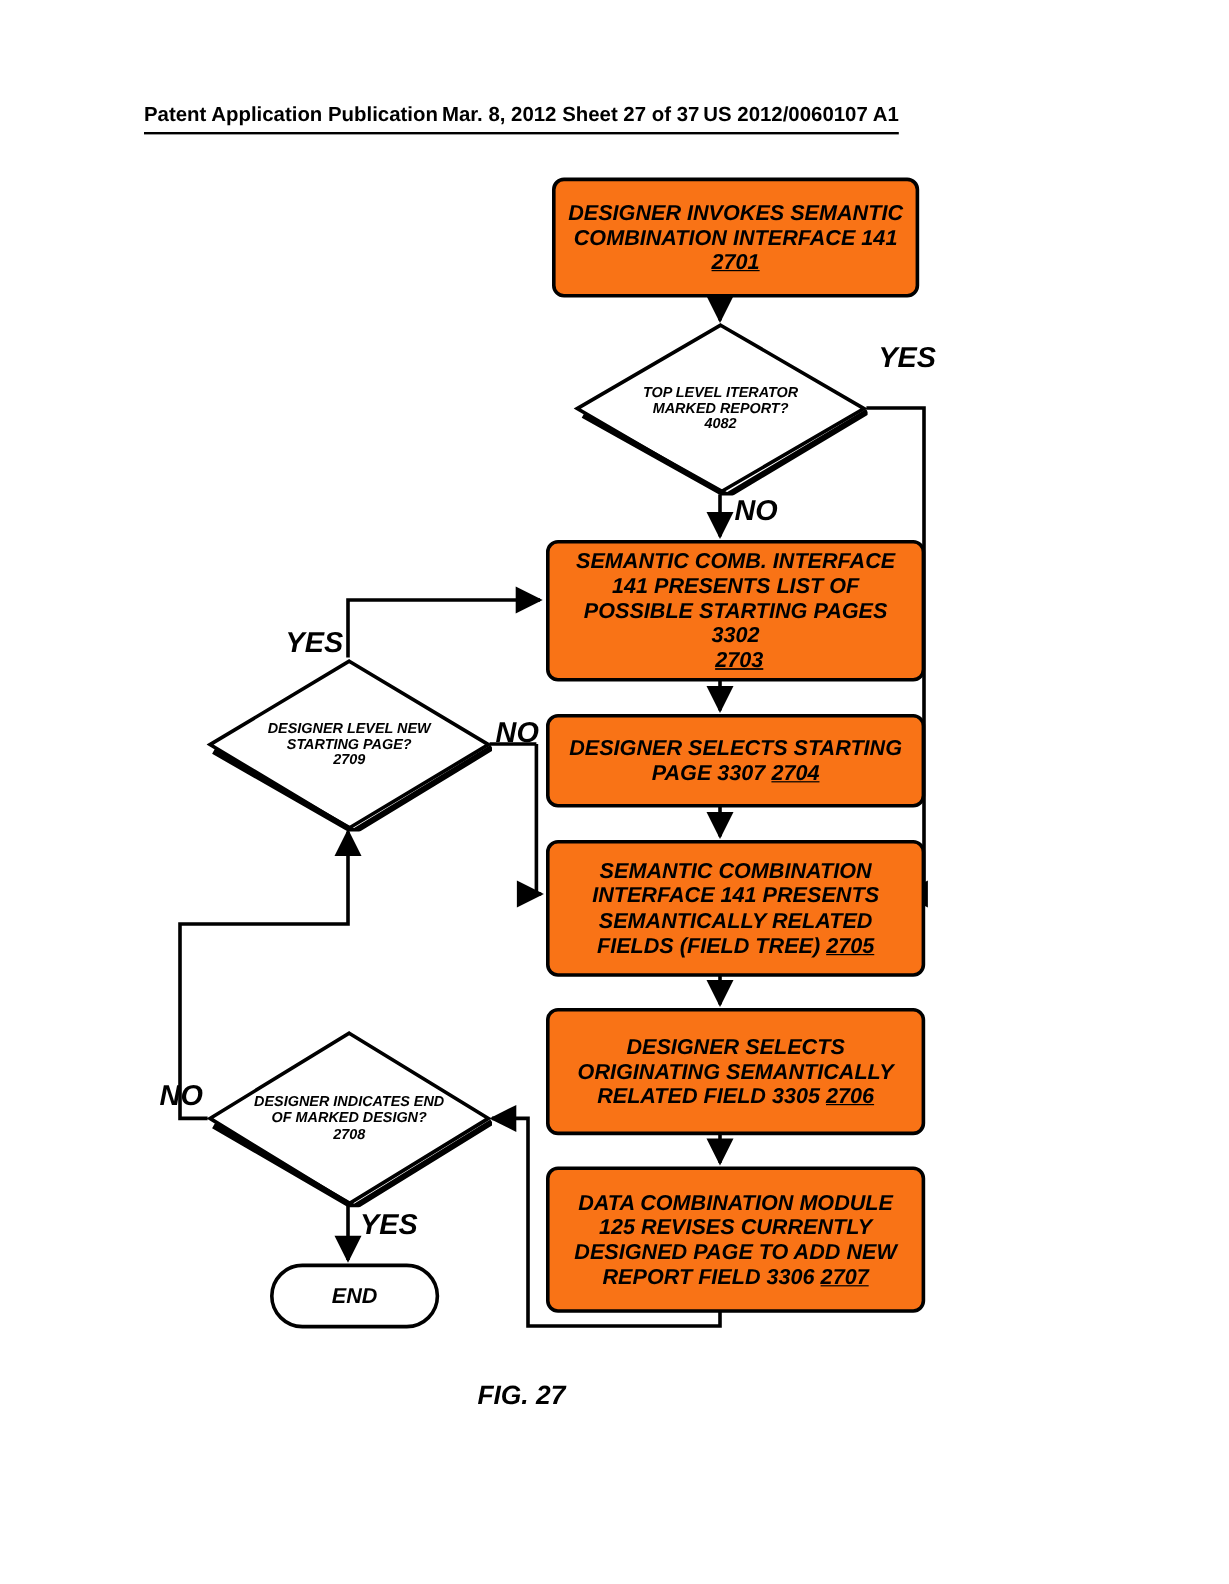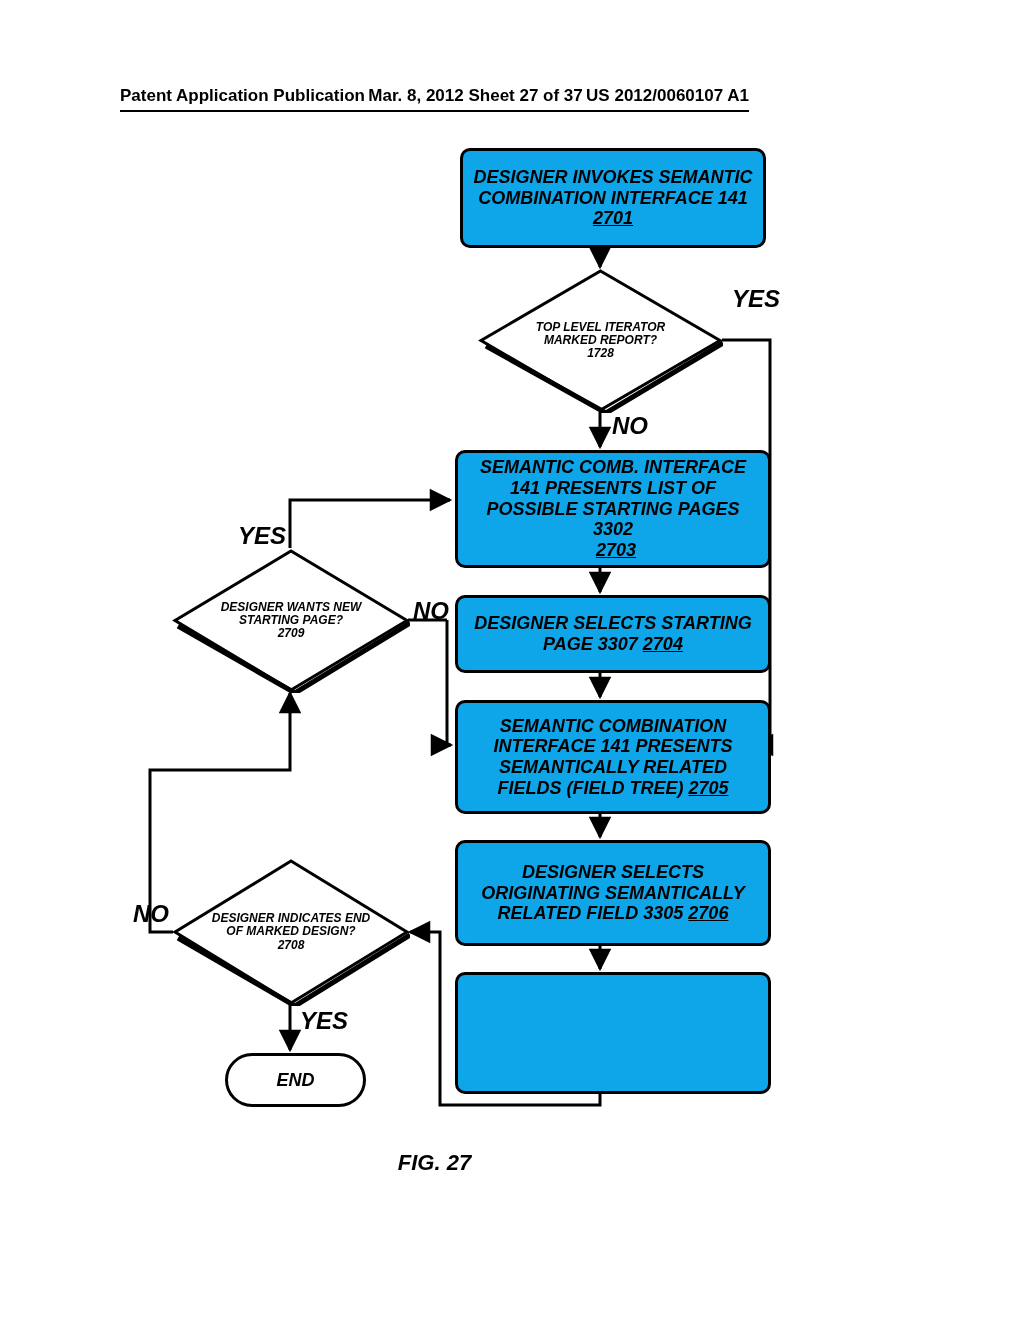--- a/index.html
+++ b/index.html
@@ -49,7 +49,7 @@
     border: 3px solid #000;
     border-radius: 10px;
     padding: 6px 10px;
-    background: #0ea5e9;
+    background: #f97316;
     display: flex;
     flex-direction: column;
     justify-content: center;

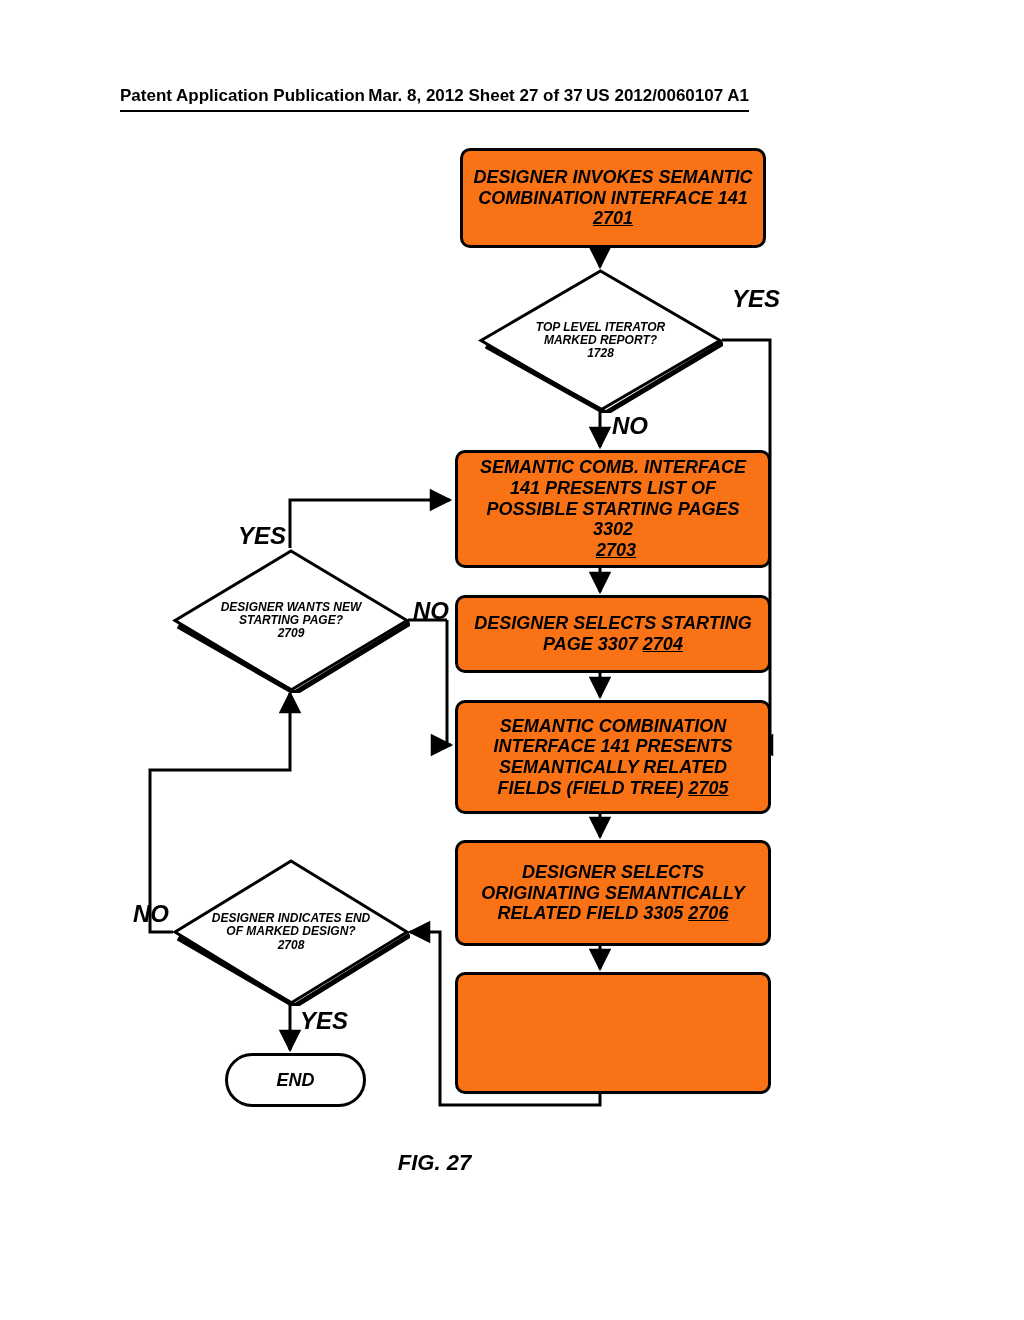--- a/index.html
+++ b/index.html
@@ -203,7 +203,7 @@
     </svg>
     <div class="diamond-label">
       <span>TOP LEVEL ITERATOR MARKED REPORT?</span>
-      <span class="ref">1728</span>
+      <span class="ref">4082</span>
     </div>
   </div>
   <div class="elabel" style="left:732px; top:285px;">YES</div>

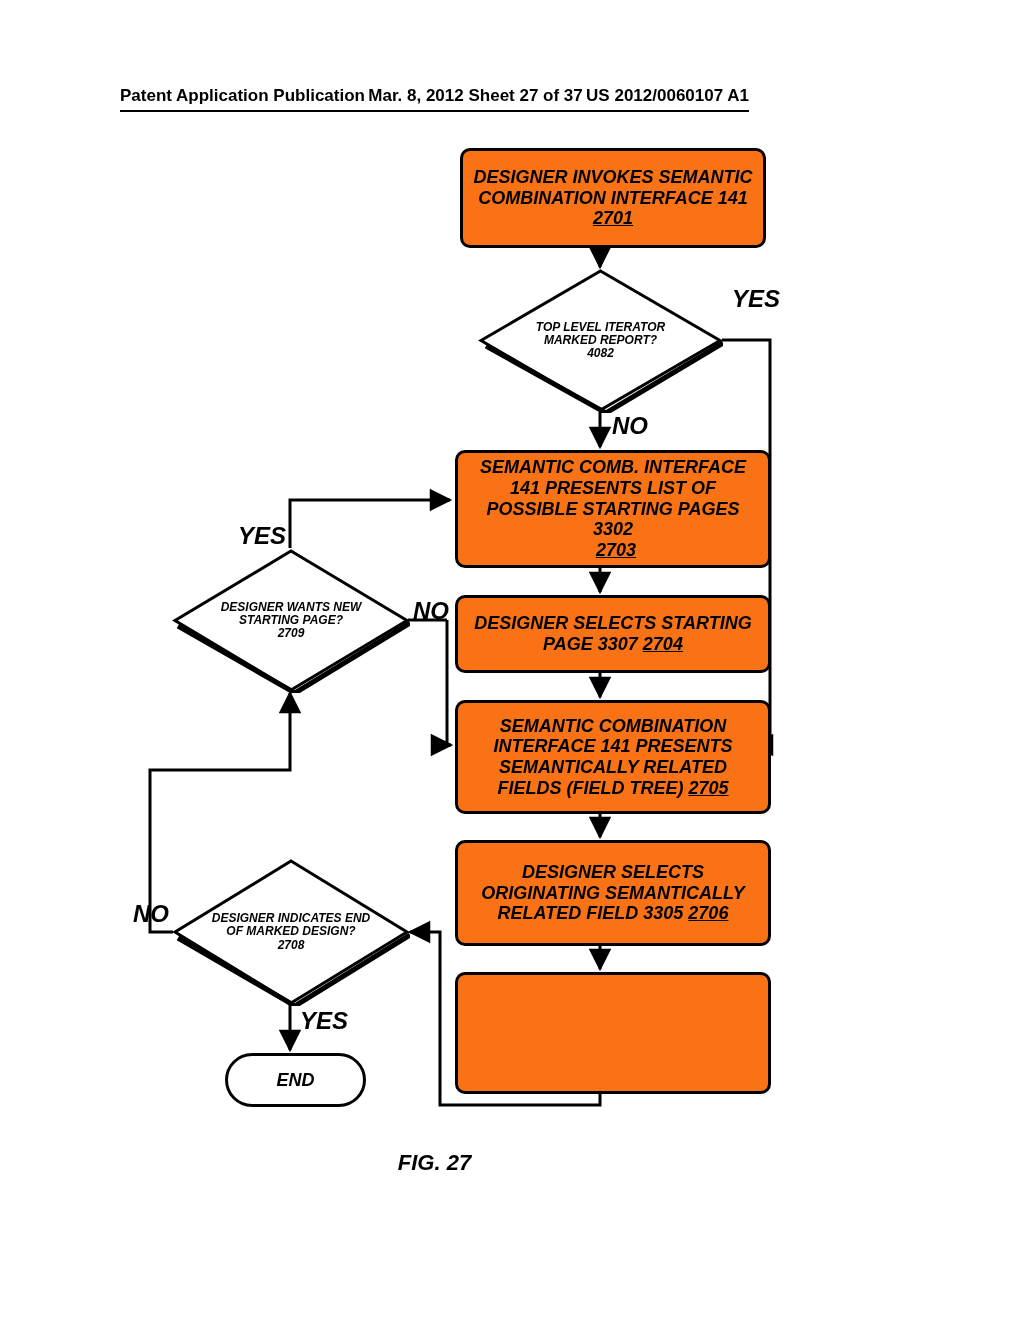--- a/index.html
+++ b/index.html
@@ -251,7 +251,7 @@
       <polyline points="238,75 123,145 6,78" fill="none" stroke="#000" stroke-width="5"></polyline>
     </svg>
     <div class="diamond-label">
-      <span>DESIGNER WANTS NEW STARTING PAGE?</span>
+      <span>DESIGNER LEVEL NEW STARTING PAGE?</span>
       <span class="ref">2709</span>
     </div>
   </div>

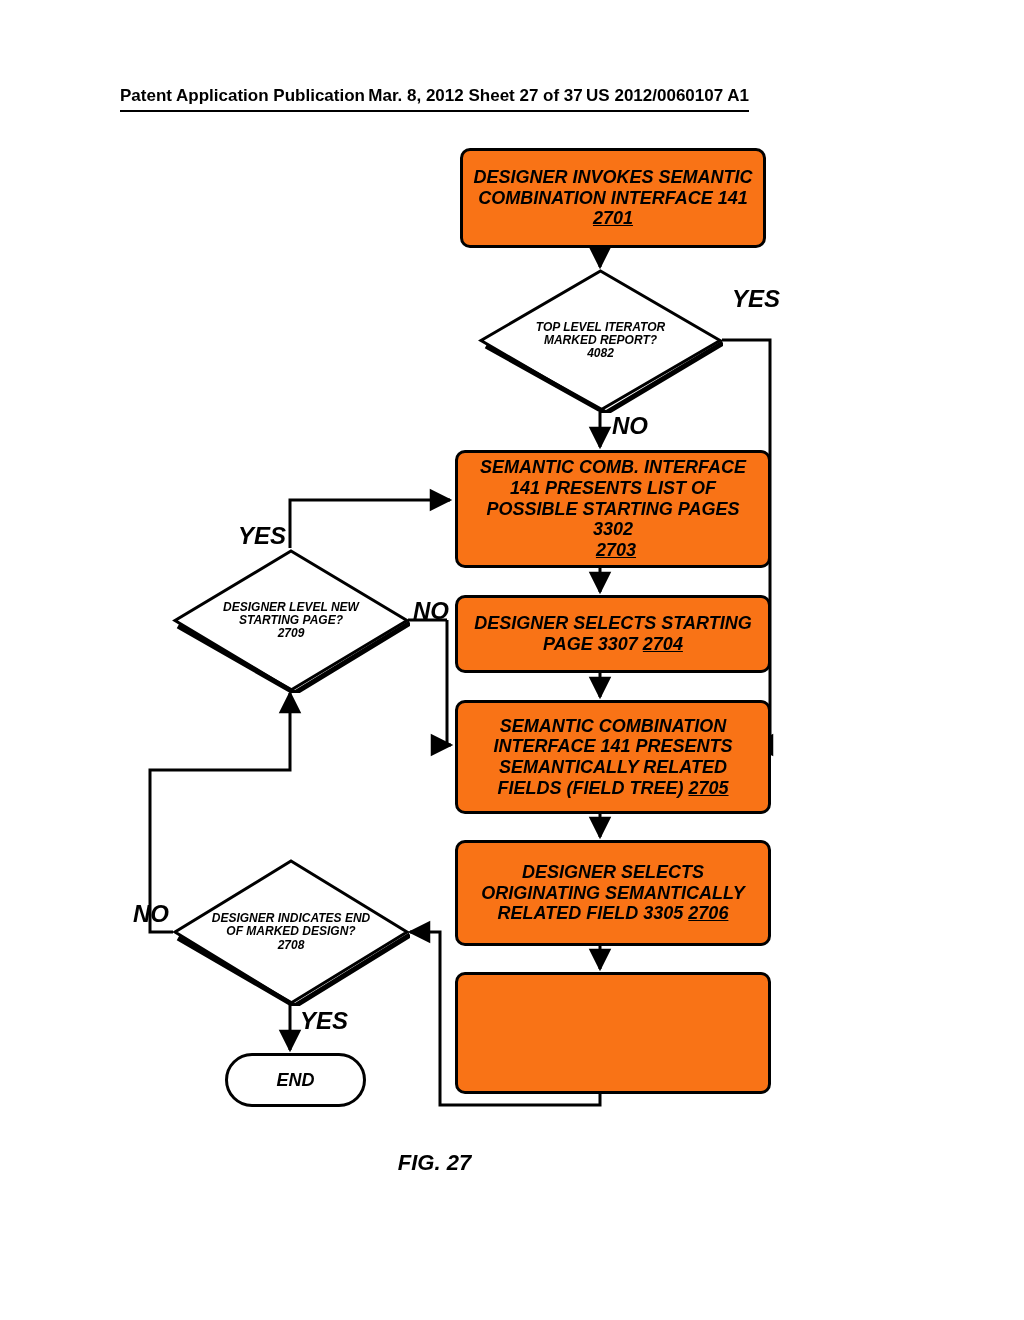--- a/index.html
+++ b/index.html
@@ -241,6 +241,9 @@
   </div>
 
   <div class="node rect" style="left:455px; top:972px; width:290px; height:104px;">
+    <span>
+      <span>DATA COMBINATION MODULE 125 REVISES CURRENTLY DESIGNED PAGE TO ADD NEW REPORT FIELD 3306</span>&nbsp;<span class="ref">2707</span>
+    </span>
     <span class="shadow"></span>
       <span class="shadow2"></span>
   </div>

